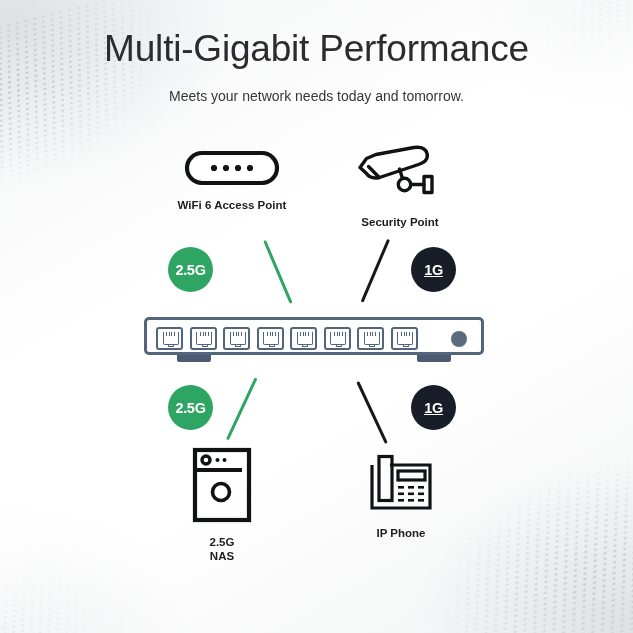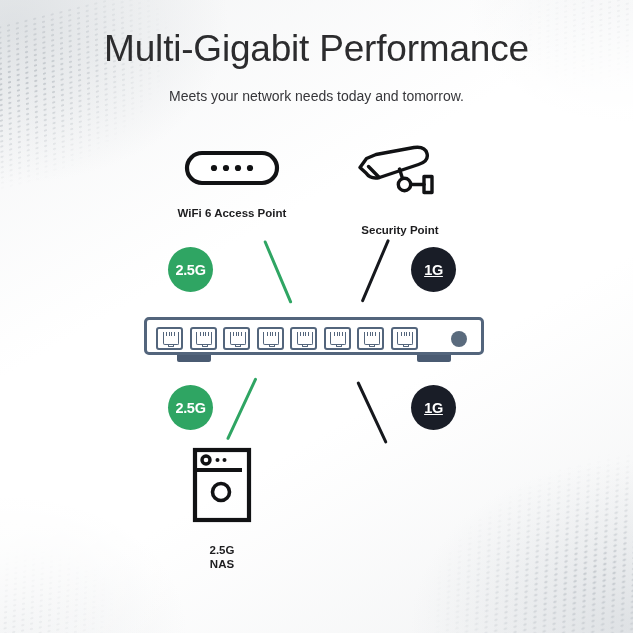--- a/index.html
+++ b/index.html
@@ -85,7 +85,7 @@
   .node .glyph{display:block;margin:0 auto;}
   .node .caption{
     font-size:11.5px;font-weight:700;color:#1d1d1f;
-    line-height:14px;margin-top:16px;white-space:pre-line;
+    line-height:14px;margin-top:8px;white-space:pre-line;
   }
   #node-ap{left:142px;top:150px;width:180px;}
   #node-cam{left:330px;top:145px;width:140px;}

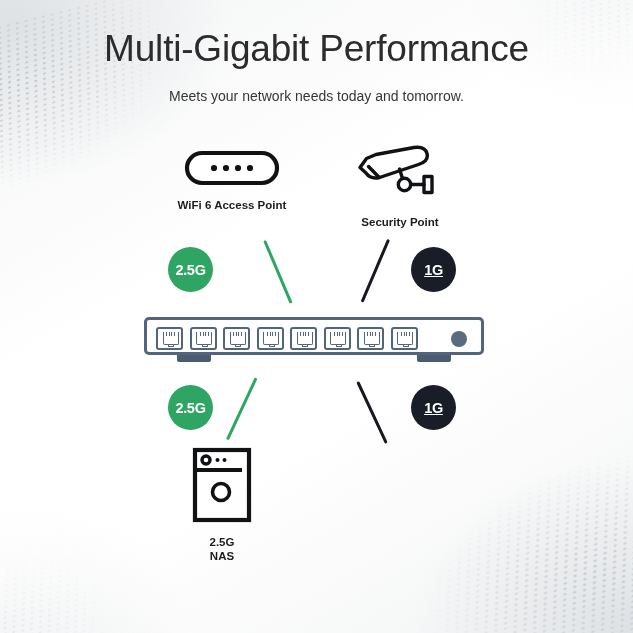--- a/index.html
+++ b/index.html
@@ -270,6 +270,29 @@
 NAS</div>
   </div>
 
+  <div class="node" id="node-phone">
+    <span class="glyph">
+      <svg width="66" height="62" viewBox="0 0 66 62" aria-hidden="true">
+        <g fill="none" stroke="#111214" stroke-width="3.2">
+          <path d="M4 13 L4 56 L62 56 L62 13 L22 13"></path>
+          <rect x="11" y="4.5" width="13" height="44"></rect>
+          <rect x="30" y="19" width="27" height="9"></rect>
+        </g>
+        <g fill="#111214">
+          <rect x="30" y="34" width="6" height="2.6"></rect>
+          <rect x="40" y="34" width="6" height="2.6"></rect>
+          <rect x="50" y="34" width="6" height="2.6"></rect>
+          <rect x="30" y="40.5" width="6" height="2.6"></rect>
+          <rect x="40" y="40.5" width="6" height="2.6"></rect>
+          <rect x="50" y="40.5" width="6" height="2.6"></rect>
+          <rect x="30" y="47" width="6" height="2.6"></rect>
+          <rect x="40" y="47" width="6" height="2.6"></rect>
+          <rect x="50" y="47" width="6" height="2.6"></rect>
+        </g>
+      </svg>
+    </span>
+    <div class="caption">IP Phone</div>
+  </div>
 
 </div>
 

